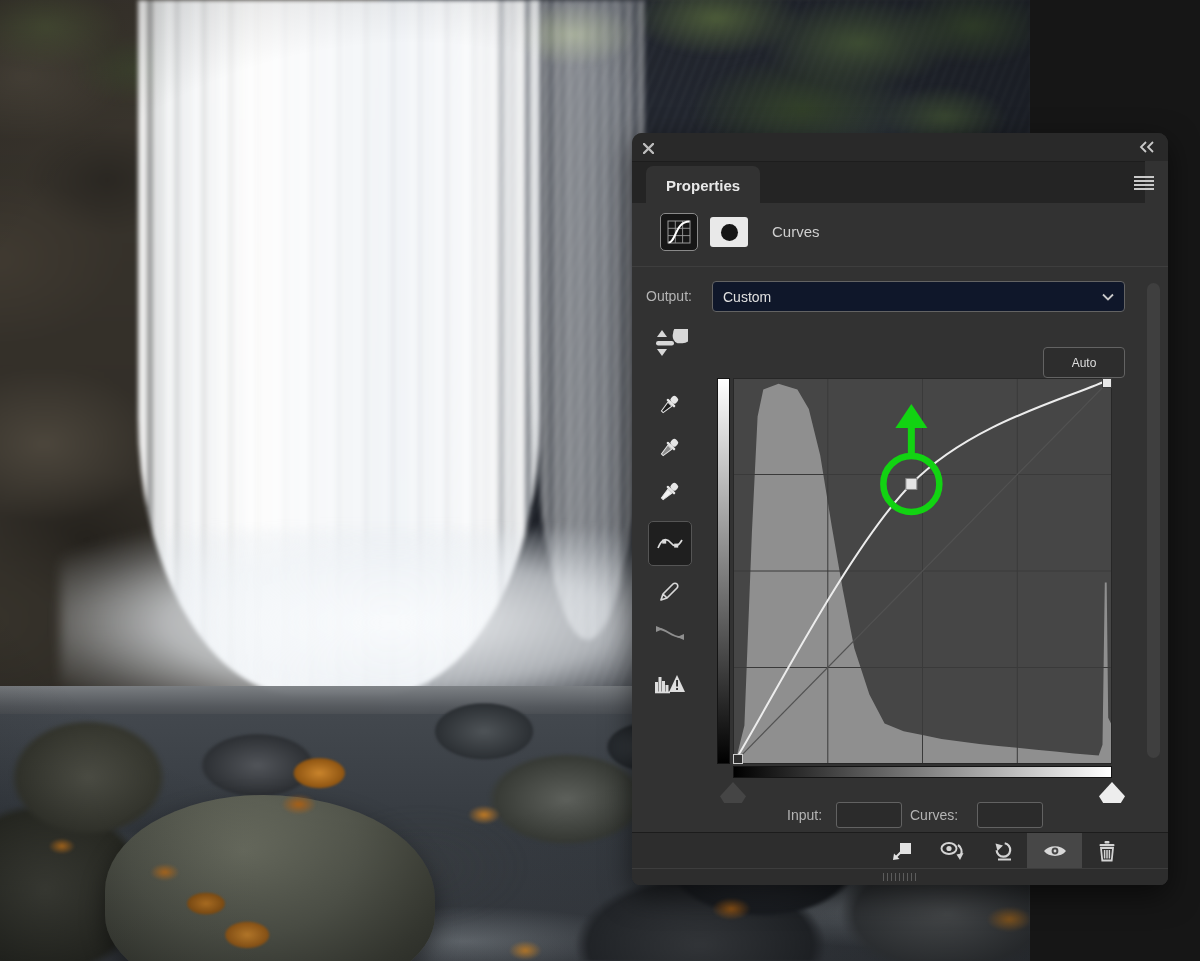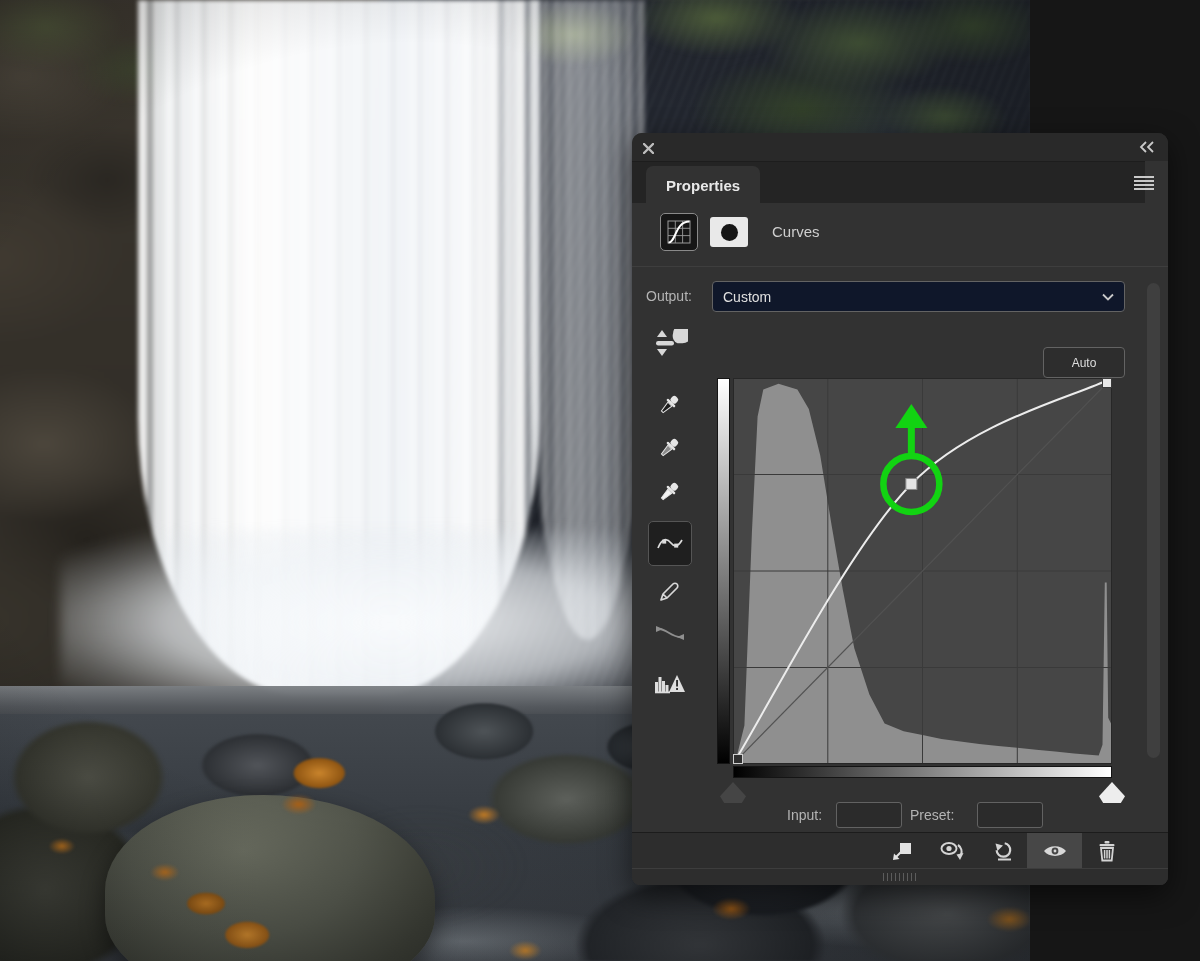--- a/index.html
+++ b/index.html
@@ -308,7 +308,7 @@
 
     <div class="p-abs io-label" style="left:155px;top:674px;">Input:</div>
     <div class="p-abs io-field" style="left:204px;top:669px;"></div>
-    <div class="p-abs io-label" style="left:278px;top:674px;">Preset:</div>
+    <div class="p-abs io-label" style="left:278px;top:674px;">Curves:</div>
     <div class="p-abs io-field" style="left:345px;top:669px;"></div>
 
     <div class="p-abs toolbar">

